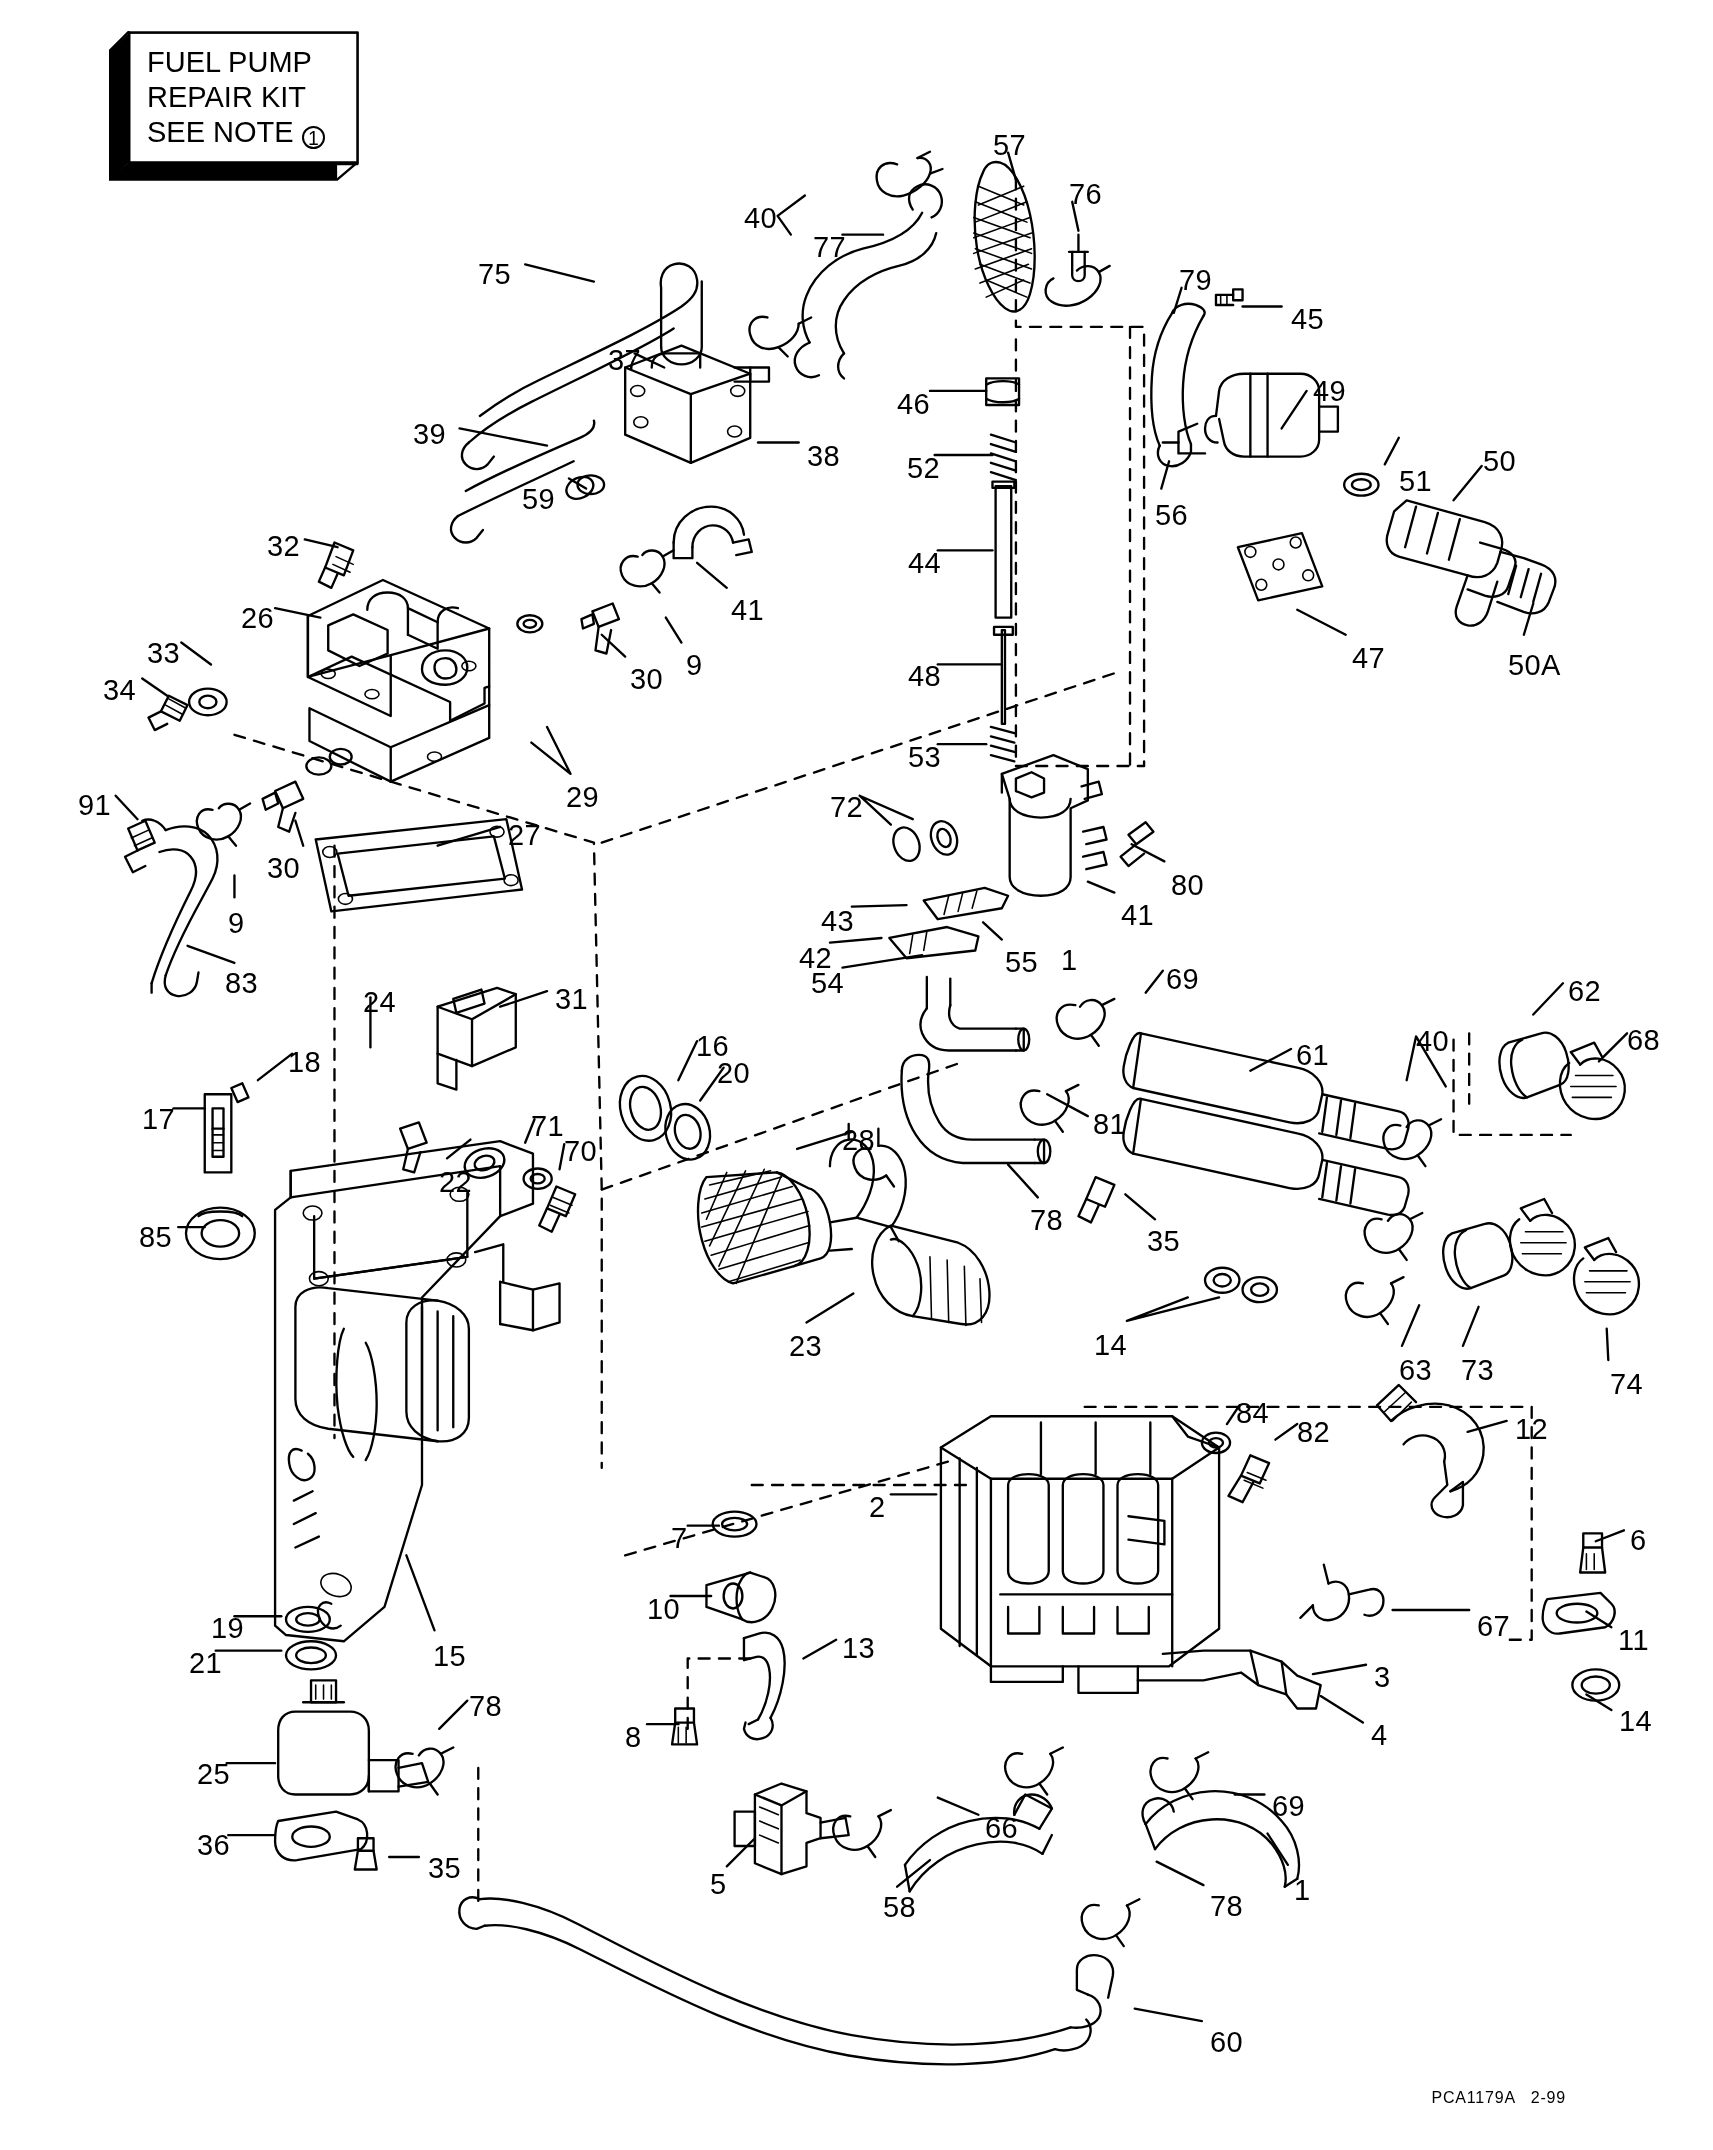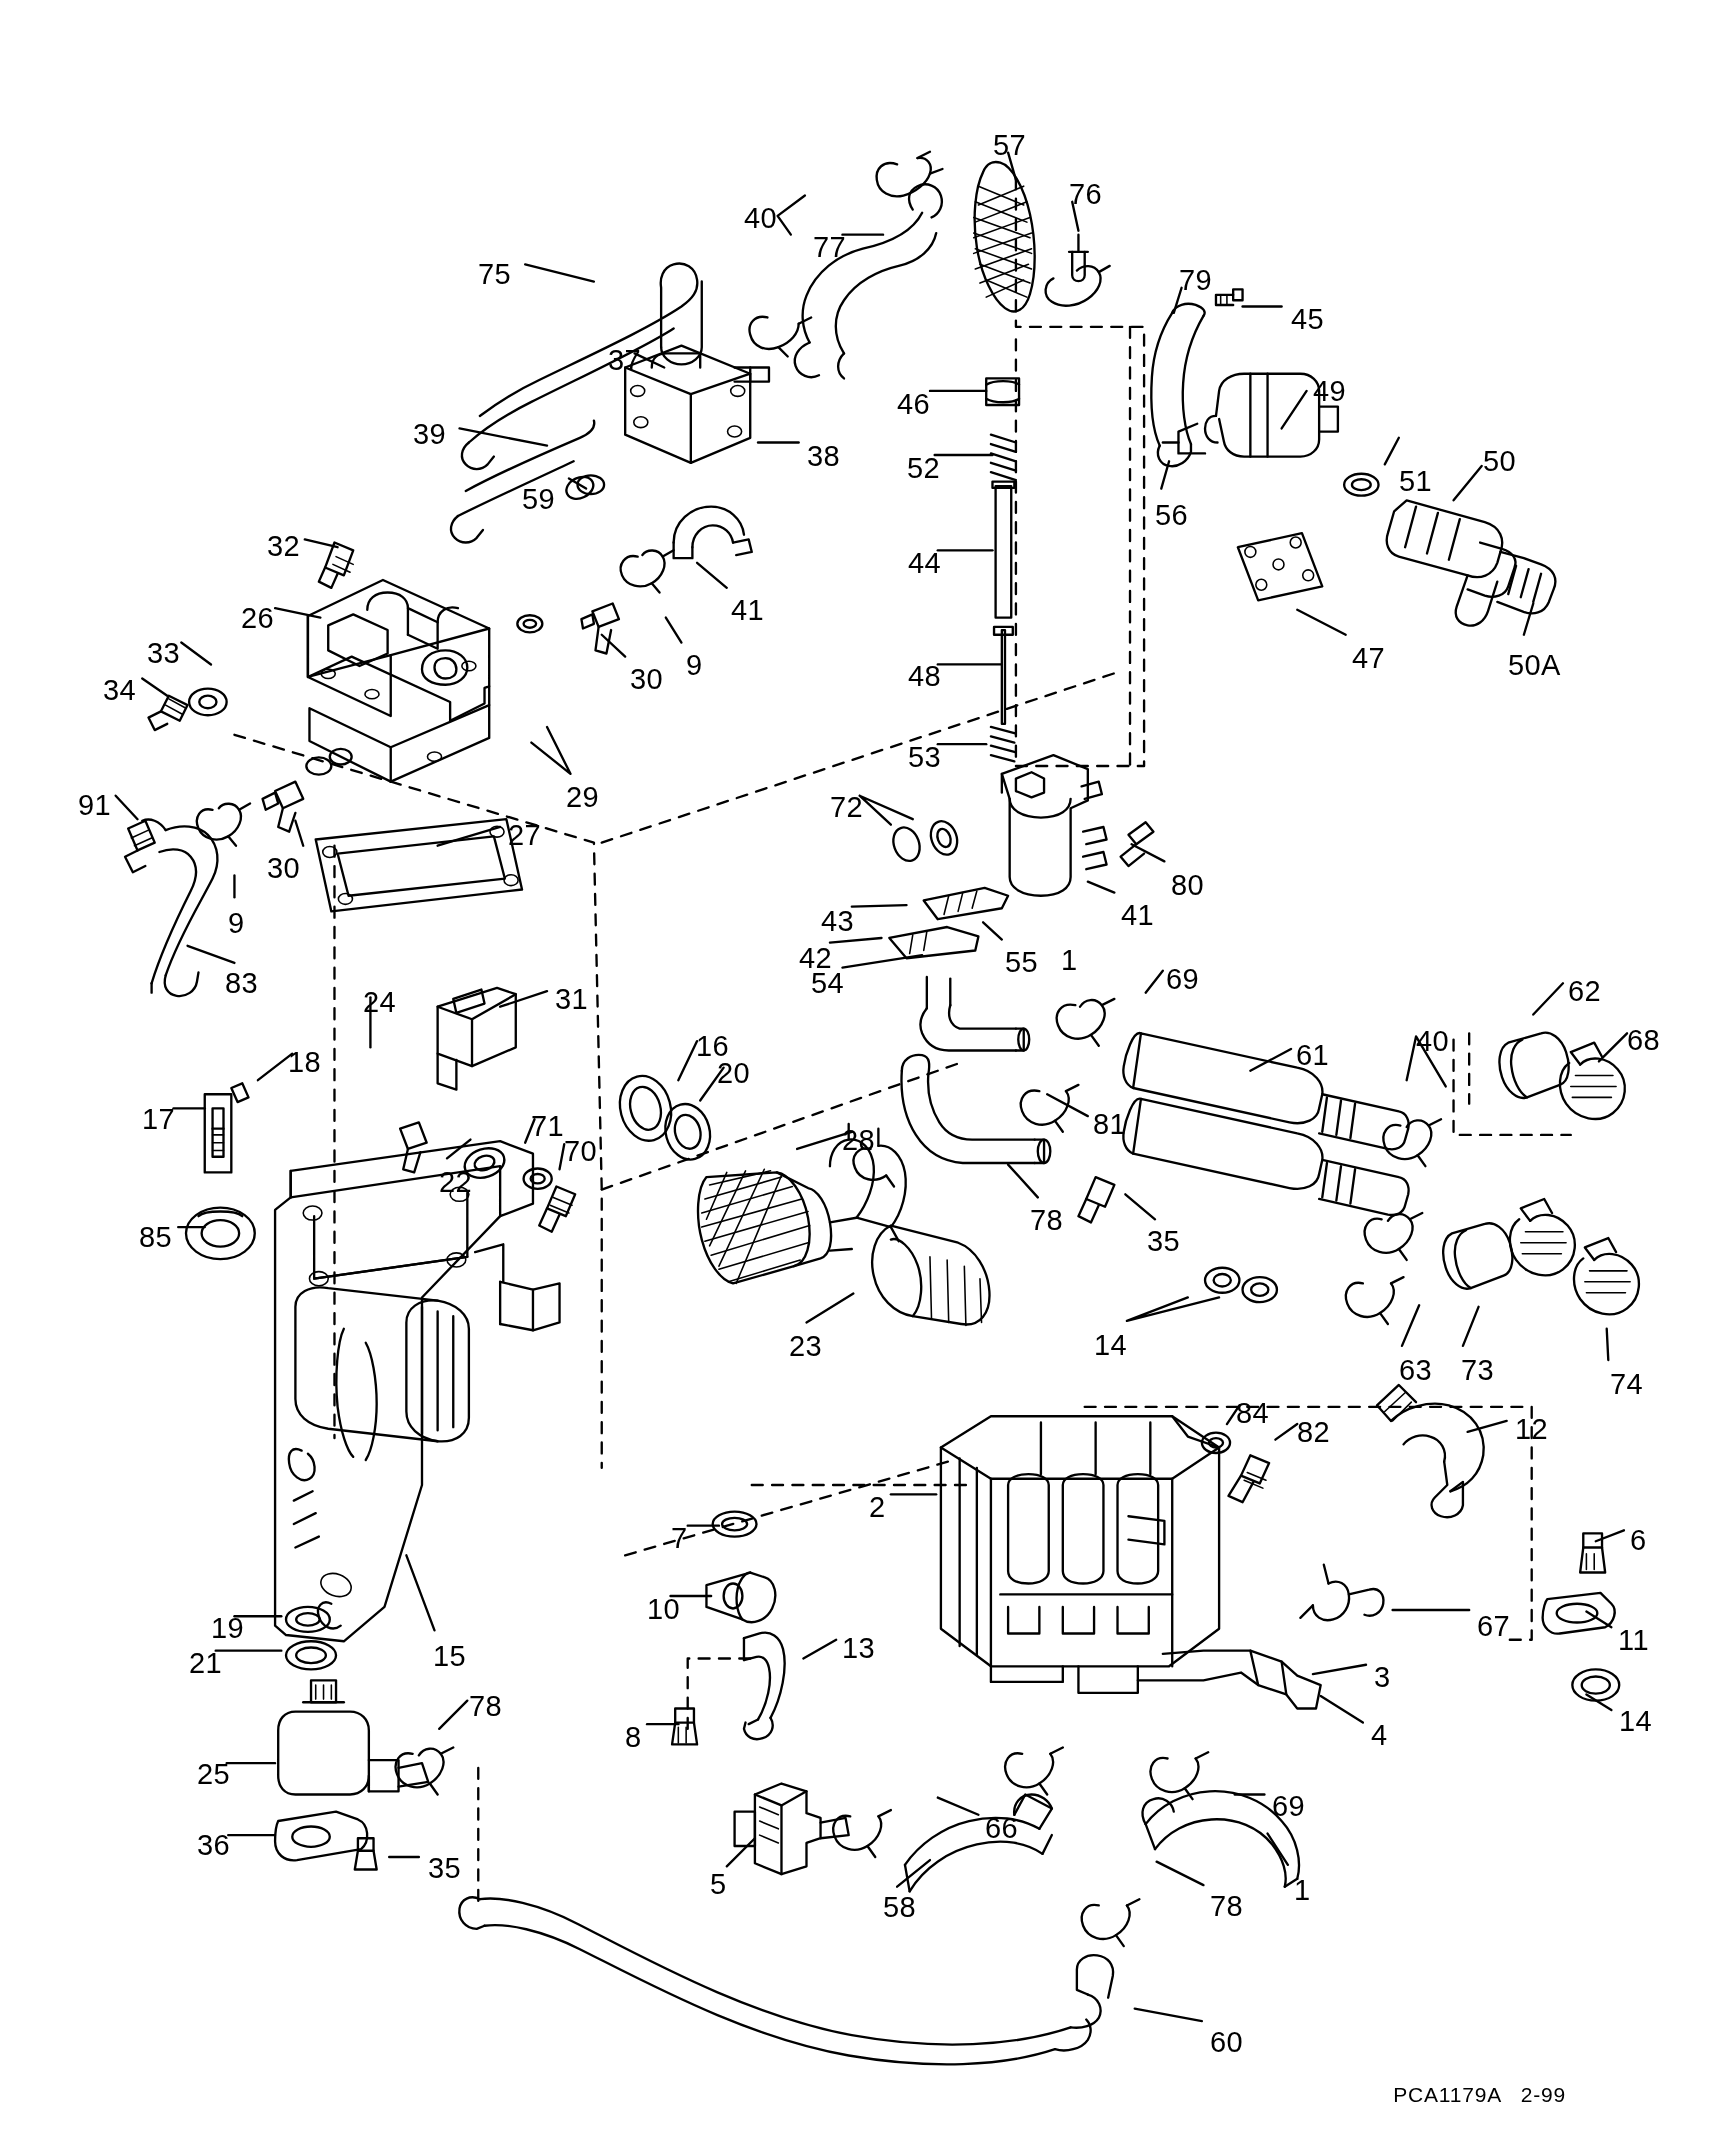--- a/index.html
+++ b/index.html
@@ -678,6 +678,24 @@
     </g>
   </svg>
 
+  <div class="kit-box">
+    <svg viewBox="0 0 320 198" xmlns="http://www.w3.org/2000/svg">
+      <g fill="none" stroke="#000" stroke-width="3" stroke-linejoin="round">
+        <path d="M26 0 L0 26 L0 190 L292 190 L318 168"></path>
+        <path d="M0 190 L26 170"></path>
+        <path d="M26 170 L26 3"></path>
+        <path d="M26 170 L318 170 L318 2 L26 2"></path>
+      </g>
+      <g fill="#000" stroke="none">
+        <path d="M0 190 L26 168 L292 168 L292 190 Z" opacity="1"></path>
+        <path d="M0 26 L26 2 L26 168 L0 190 Z" opacity="1"></path>
+      </g>
+      <g fill="#fff" stroke="#000" stroke-width="3">
+        <rect x="26" y="2" width="292" height="166"></rect>
+      </g>
+    </svg>
+    <div class="txt"><span>FUEL PUMP</span><br><span>REPAIR KIT</span><br><span>SEE NOTE</span> <span class="circ1">1</span></div>
+  </div>
 
   <div id="callout-layer">
       <div class="callout" style="left: 478px; top: 258px;">75</div>

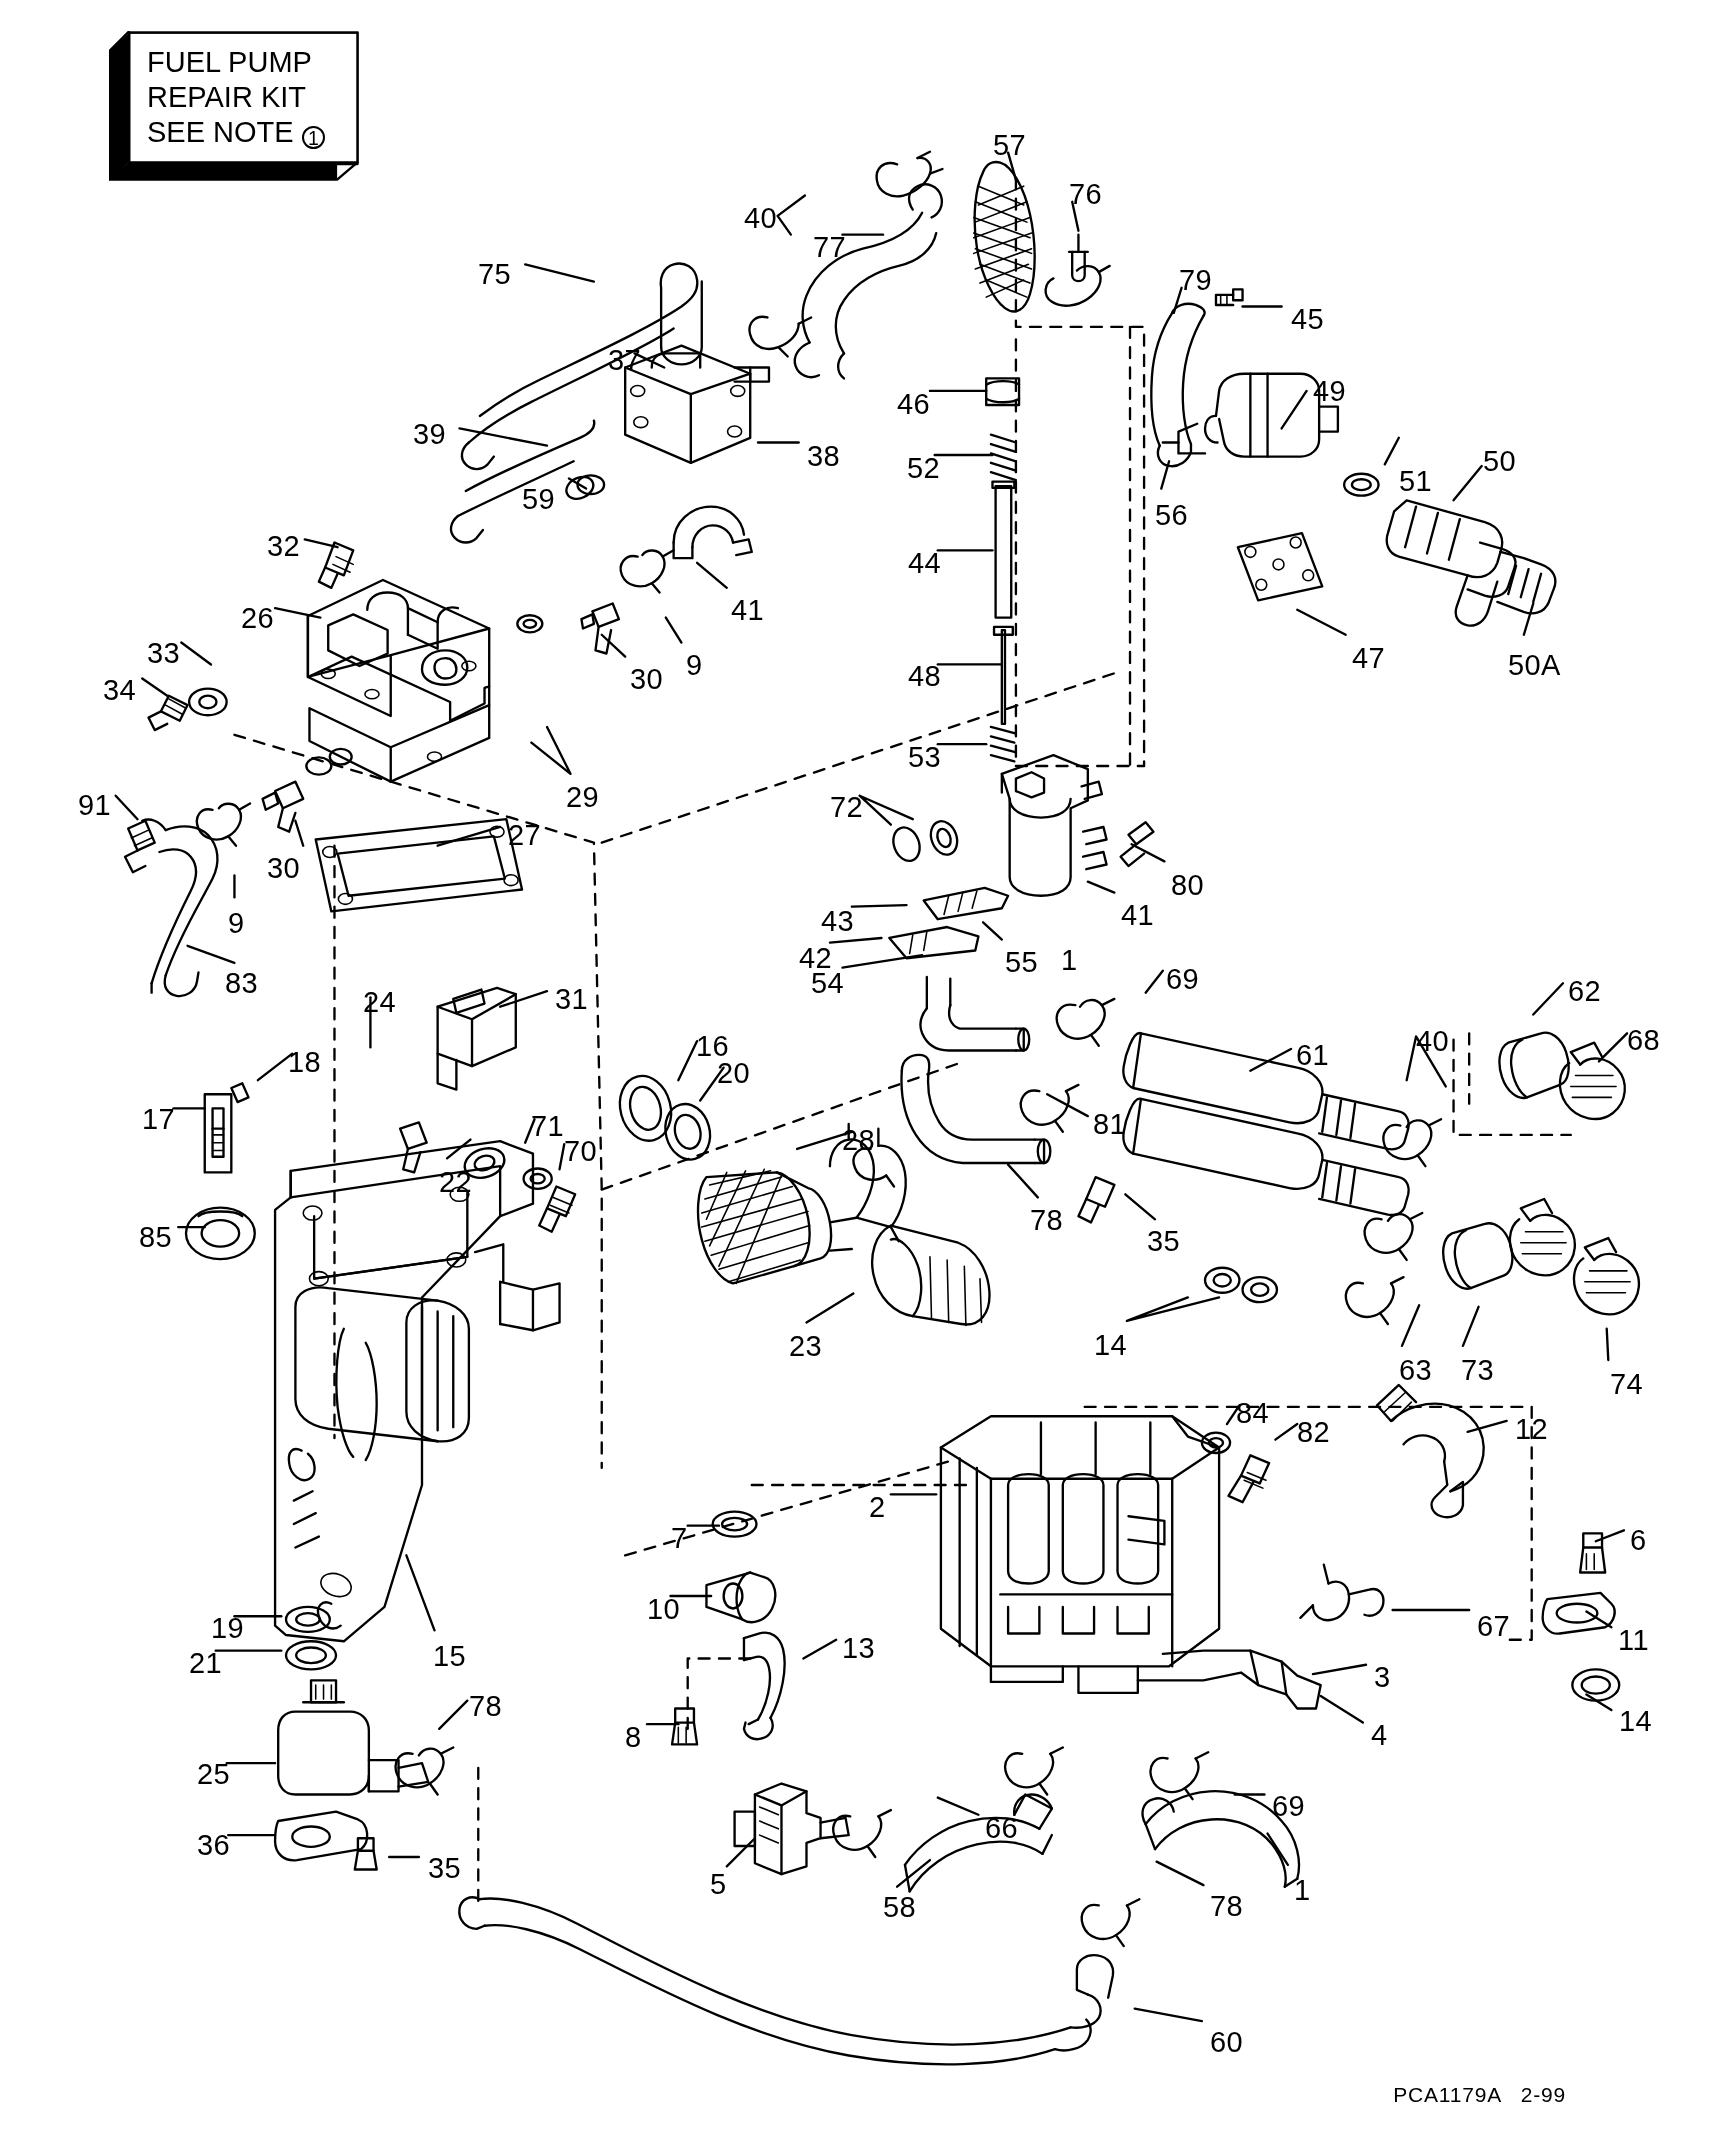--- a/index.html
+++ b/index.html
@@ -60,7 +60,7 @@
     position: absolute;
     right: 147px;
     bottom: 44px;
-    font-size: 21px;
+    font-size: 16px;
     letter-spacing: 0.8px;
     white-space: pre;
     margin-left: 32px;

